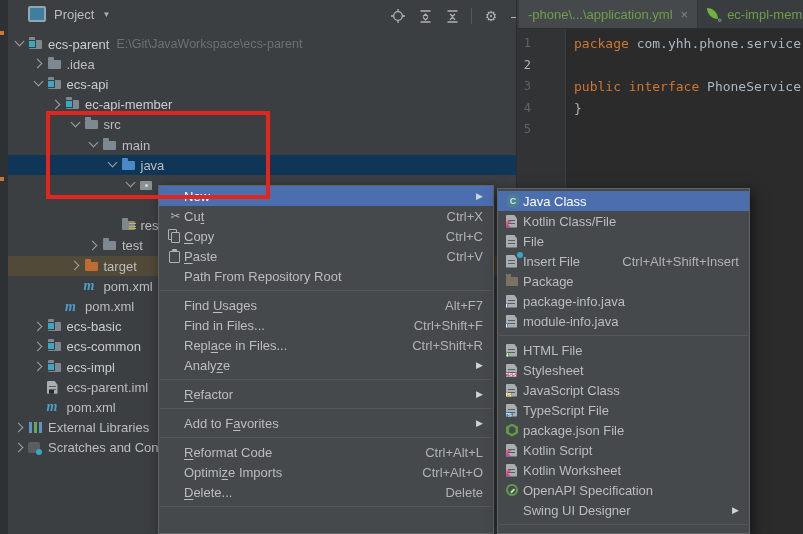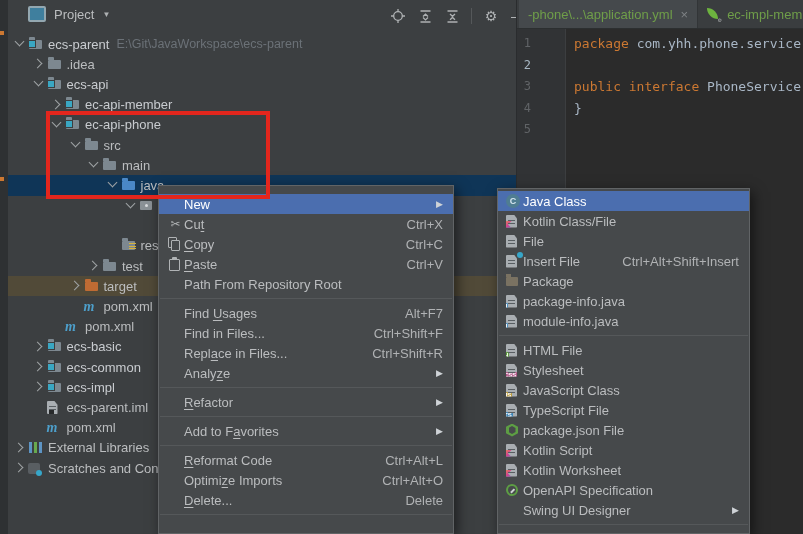--- a/index.html
+++ b/index.html
@@ -188,15 +188,6 @@
         </span>
         <span class="tlabel bold">ec-api-member</span>
       </div>
-      <div class="trow" style="padding-left: 41px;">
-        <span class="chev exp"></span>
-        <span class="tic">
-          <span class="tfold">
-            <span class="modb"></span>
-          </span>
-        </span>
-        <span class="tlabel bold">ec-api-phone</span>
-      </div>
       <div class="trow" style="padding-left: 59.5px;">
         <span class="chev exp"></span>
         <span class="tic">

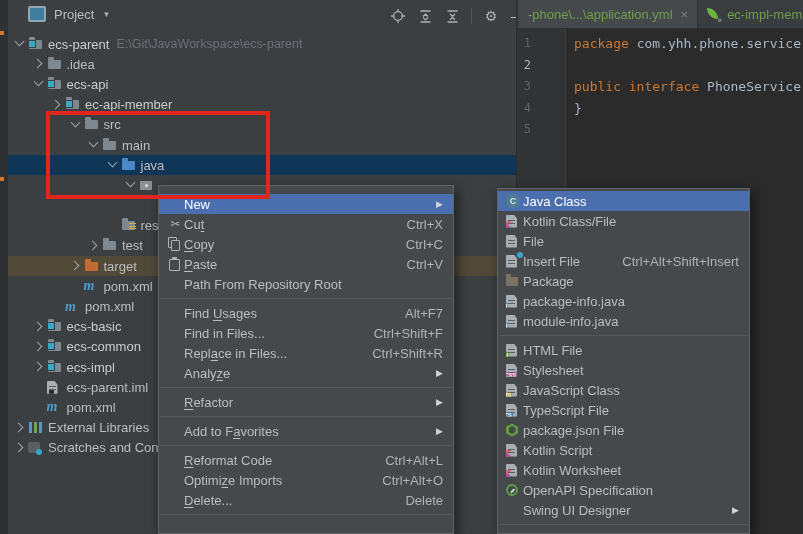--- a/index.html
+++ b/index.html
@@ -77,7 +77,7 @@
   
   .popup{position:absolute;background:#46494b;border:1px solid #616466;box-sizing:border-box;
          box-shadow:3px 4px 12px rgba(0,0,0,.55);overflow:hidden;}
-  #context-menu{left:158px;top:185px;width:296px;bottom:0;padding-top:8px;z-index:10;}
+  #context-menu{left:158px;top:185px;width:336px;bottom:0;padding-top:0;z-index:10;}
   #new-submenu{left:497px;top:188px;width:253px;bottom:0;padding-top:2px;z-index:11;}
   .mi{height:20px;display:flex;align-items:center;padding:0 10px 0 8px;color:#bbbdbf;cursor:default;}
   .mi.sel{background:#4b6eaf;color:#fff;}

